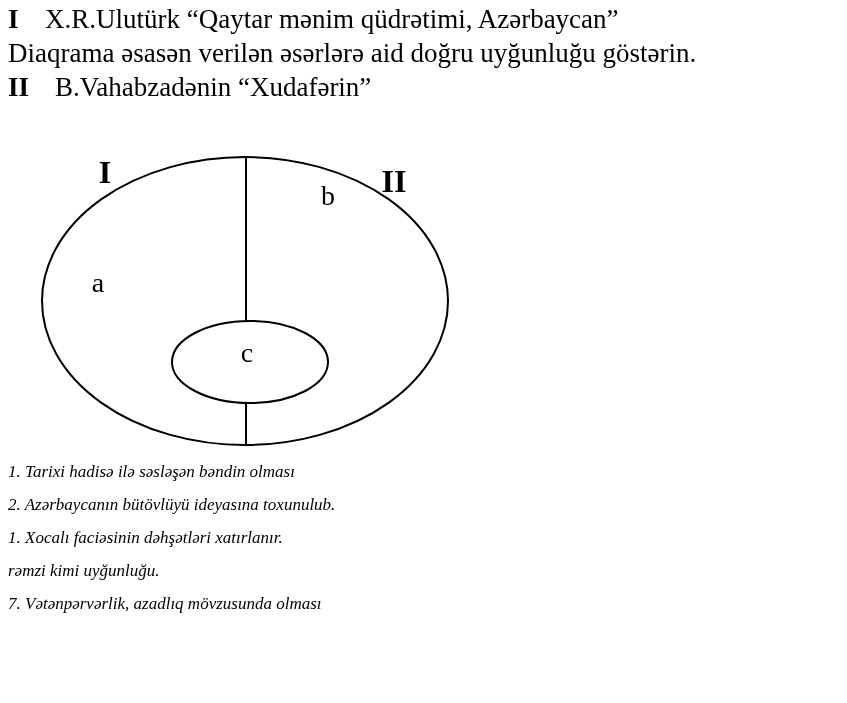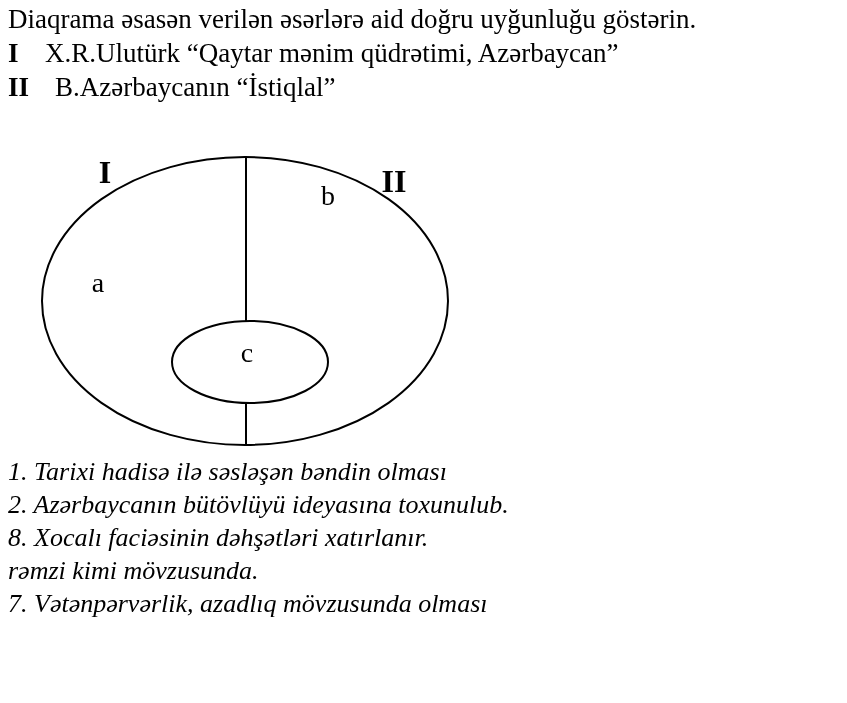--- a/index.html
+++ b/index.html
@@ -81,10 +81,10 @@
 <body>
 
 <div class="header">
-  <div class="qline">Diaqrama əsasən verilən əsərlərə aid doğru uyğunluğu göstərin.</div>
   <div class="qline">
     <span class="numeral w1">I</span><span>X.R.Ulutürk “Qaytar mənim qüdrətimi, Azərbaycan”</span>
   </div>
+  <div class="qline">Diaqrama əsasən verilən əsərlərə aid doğru uyğunluğu göstərin.</div>
   <div class="qline">
     <span class="numeral w2">II</span><span>B.Azərbaycanın “İstiqlal”</span>
   </div>

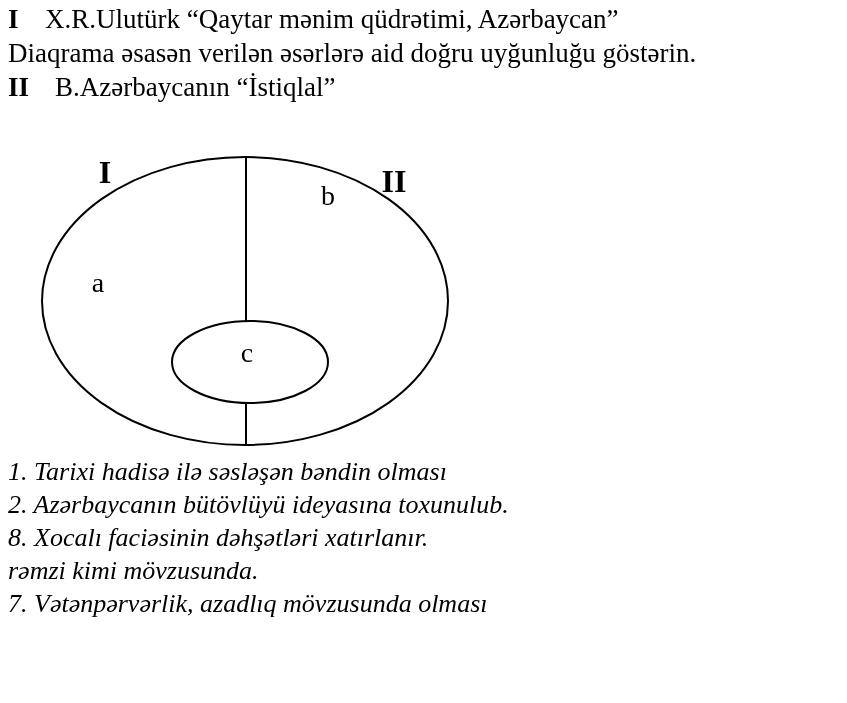--- a/index.html
+++ b/index.html
@@ -86,7 +86,7 @@
   </div>
   <div class="qline">Diaqrama əsasən verilən əsərlərə aid doğru uyğunluğu göstərin.</div>
   <div class="qline">
-    <span class="numeral w2">II</span><span>B.Azərbaycanın “İstiqlal”</span>
+    <span class="numeral w2">II</span><span>B.Vahabzadənin “Xudafərin”</span>
   </div>
 </div>
 

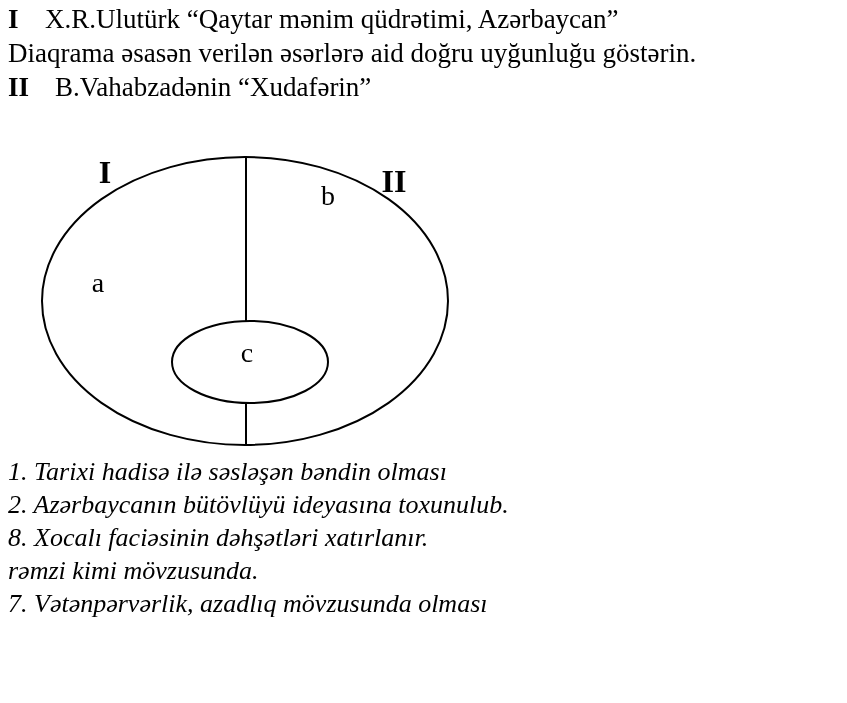--- a/index.html
+++ b/index.html
@@ -69,7 +69,7 @@
     left: 8px;
     top: 455px;
     width: 830px;
-    font-size: 26px;
+    font-size: 17px;
     font-style: italic;
     line-height: 33px;
   }

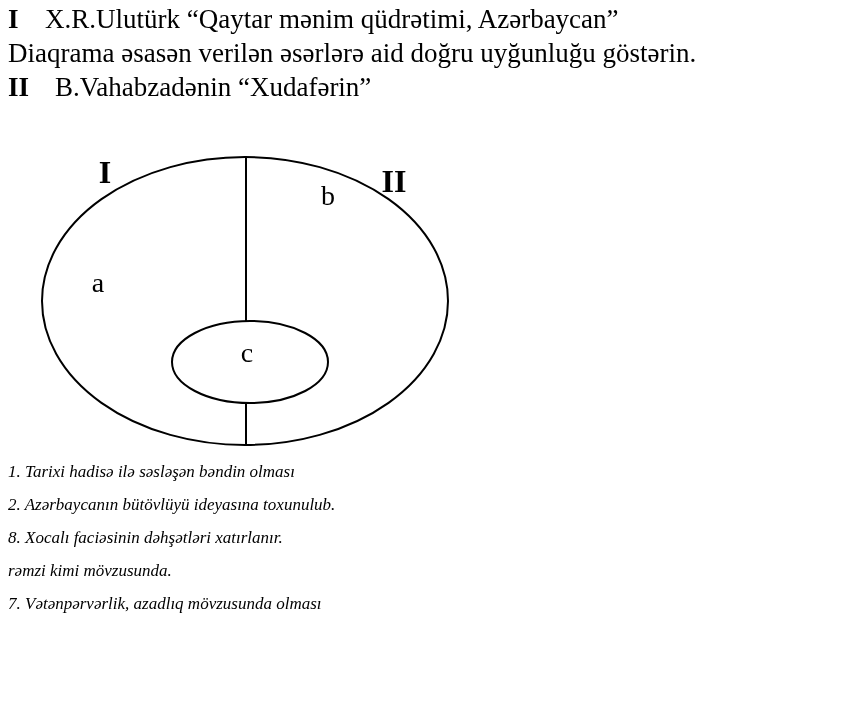--- a/index.html
+++ b/index.html
@@ -112,7 +112,7 @@
 <div class="statements">
   <div class="stline">1. Tarixi hadisə ilə səsləşən bəndin olması</div>
   <div class="stline">2. Azərbaycanın bütövlüyü ideyasına toxunulub.</div>
-  <div class="stline">8. Xocalı faciəsinin dəhşətləri xatırlanır.</div>
+  <div class="stline">1. Xocalı faciəsinin dəhşətləri xatırlanır.</div>
   <div class="stline">rəmzi kimi mövzusunda.</div>
   <div class="stline">7. Vətənpərvərlik, azadlıq mövzusunda olması</div>
 </div>

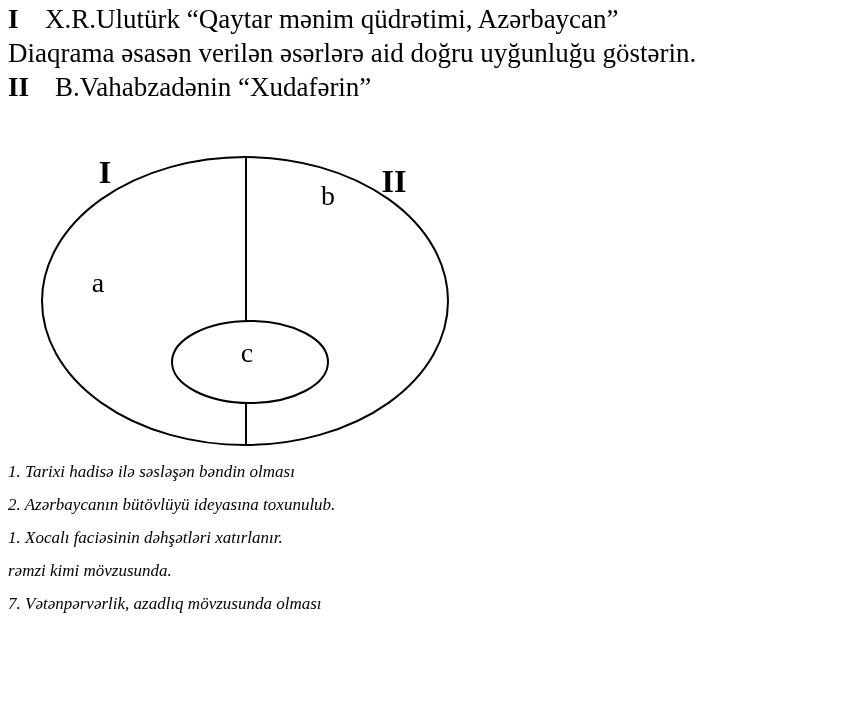--- a/index.html
+++ b/index.html
@@ -113,7 +113,7 @@
   <div class="stline">1. Tarixi hadisə ilə səsləşən bəndin olması</div>
   <div class="stline">2. Azərbaycanın bütövlüyü ideyasına toxunulub.</div>
   <div class="stline">1. Xocalı faciəsinin dəhşətləri xatırlanır.</div>
-  <div class="stline">rəmzi kimi mövzusunda.</div>
+  <div class="stline">rəmzi kimi uyğunluğu.</div>
   <div class="stline">7. Vətənpərvərlik, azadlıq mövzusunda olması</div>
 </div>
 

